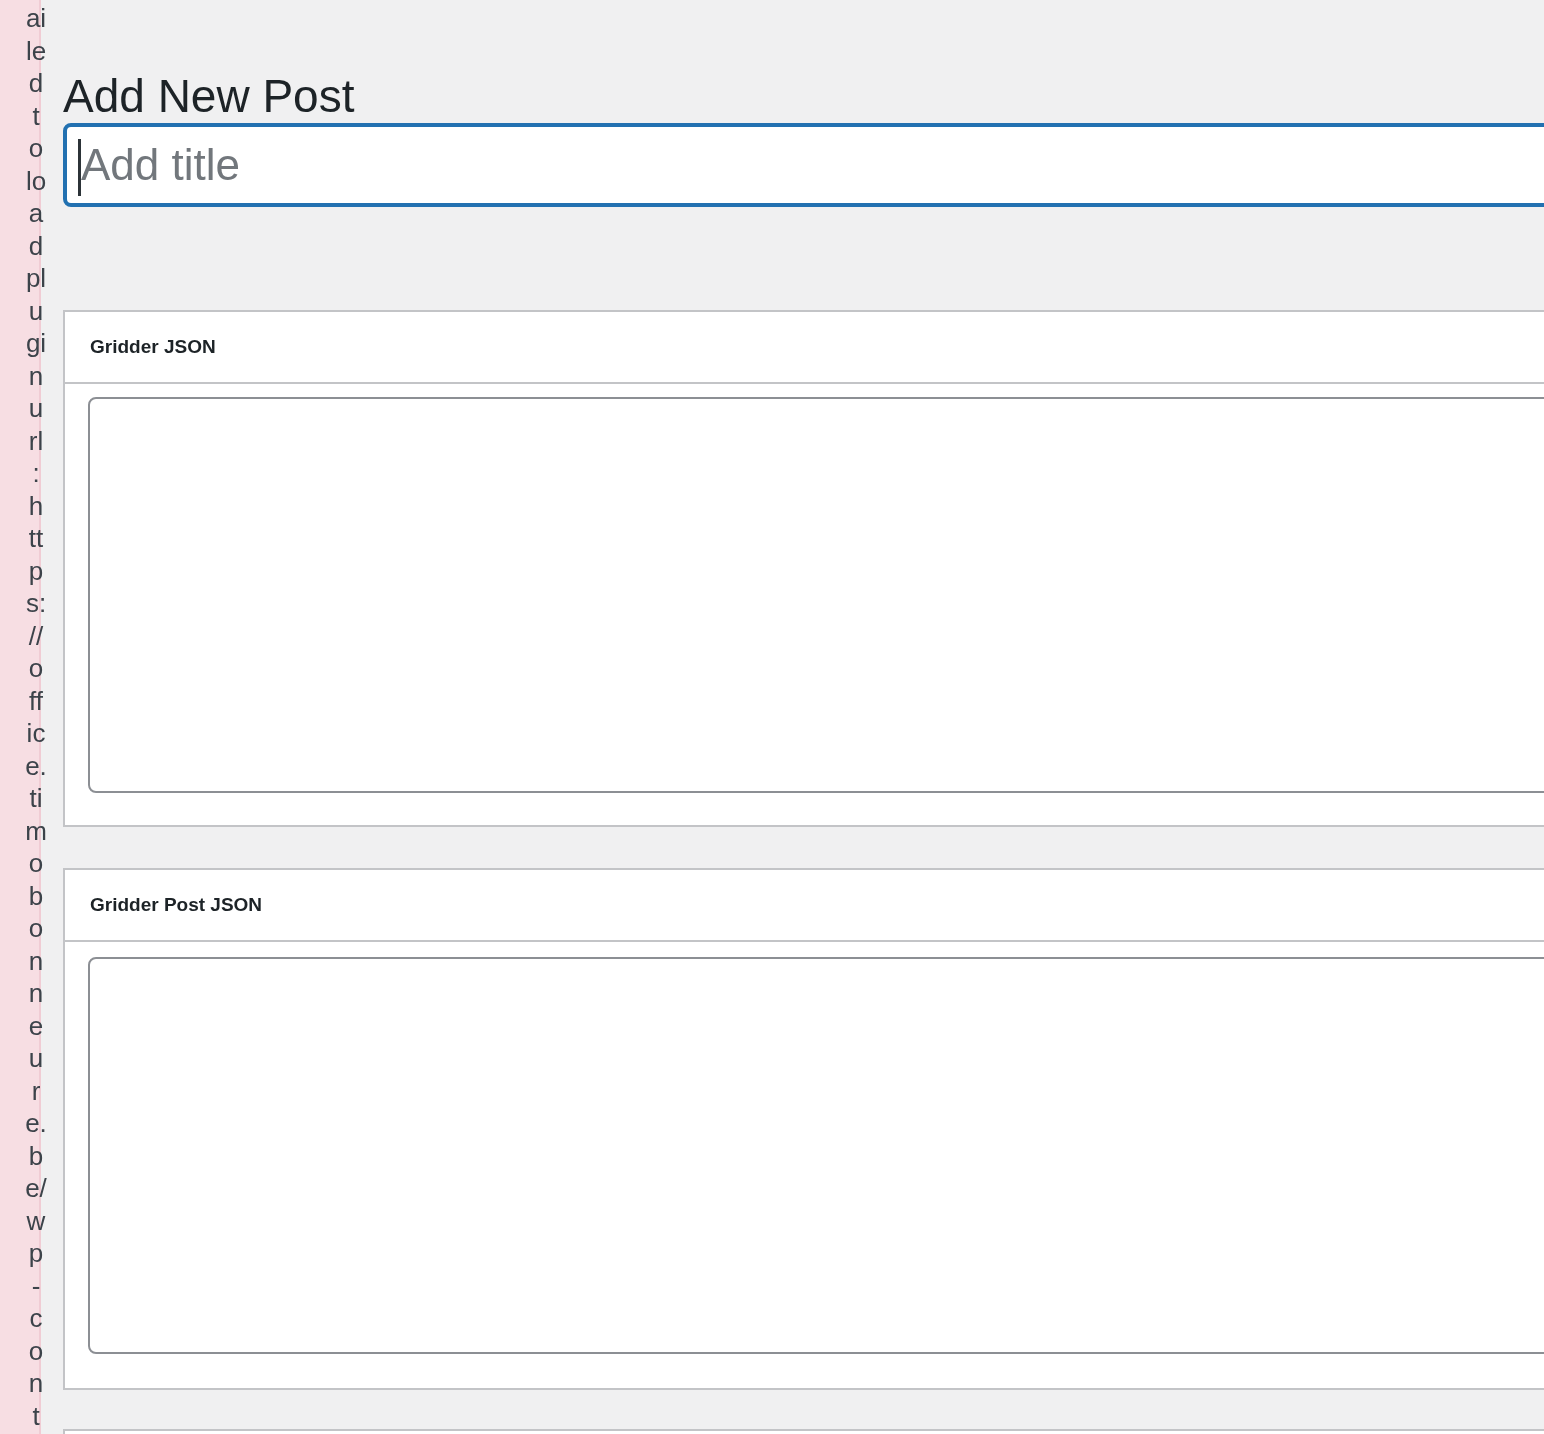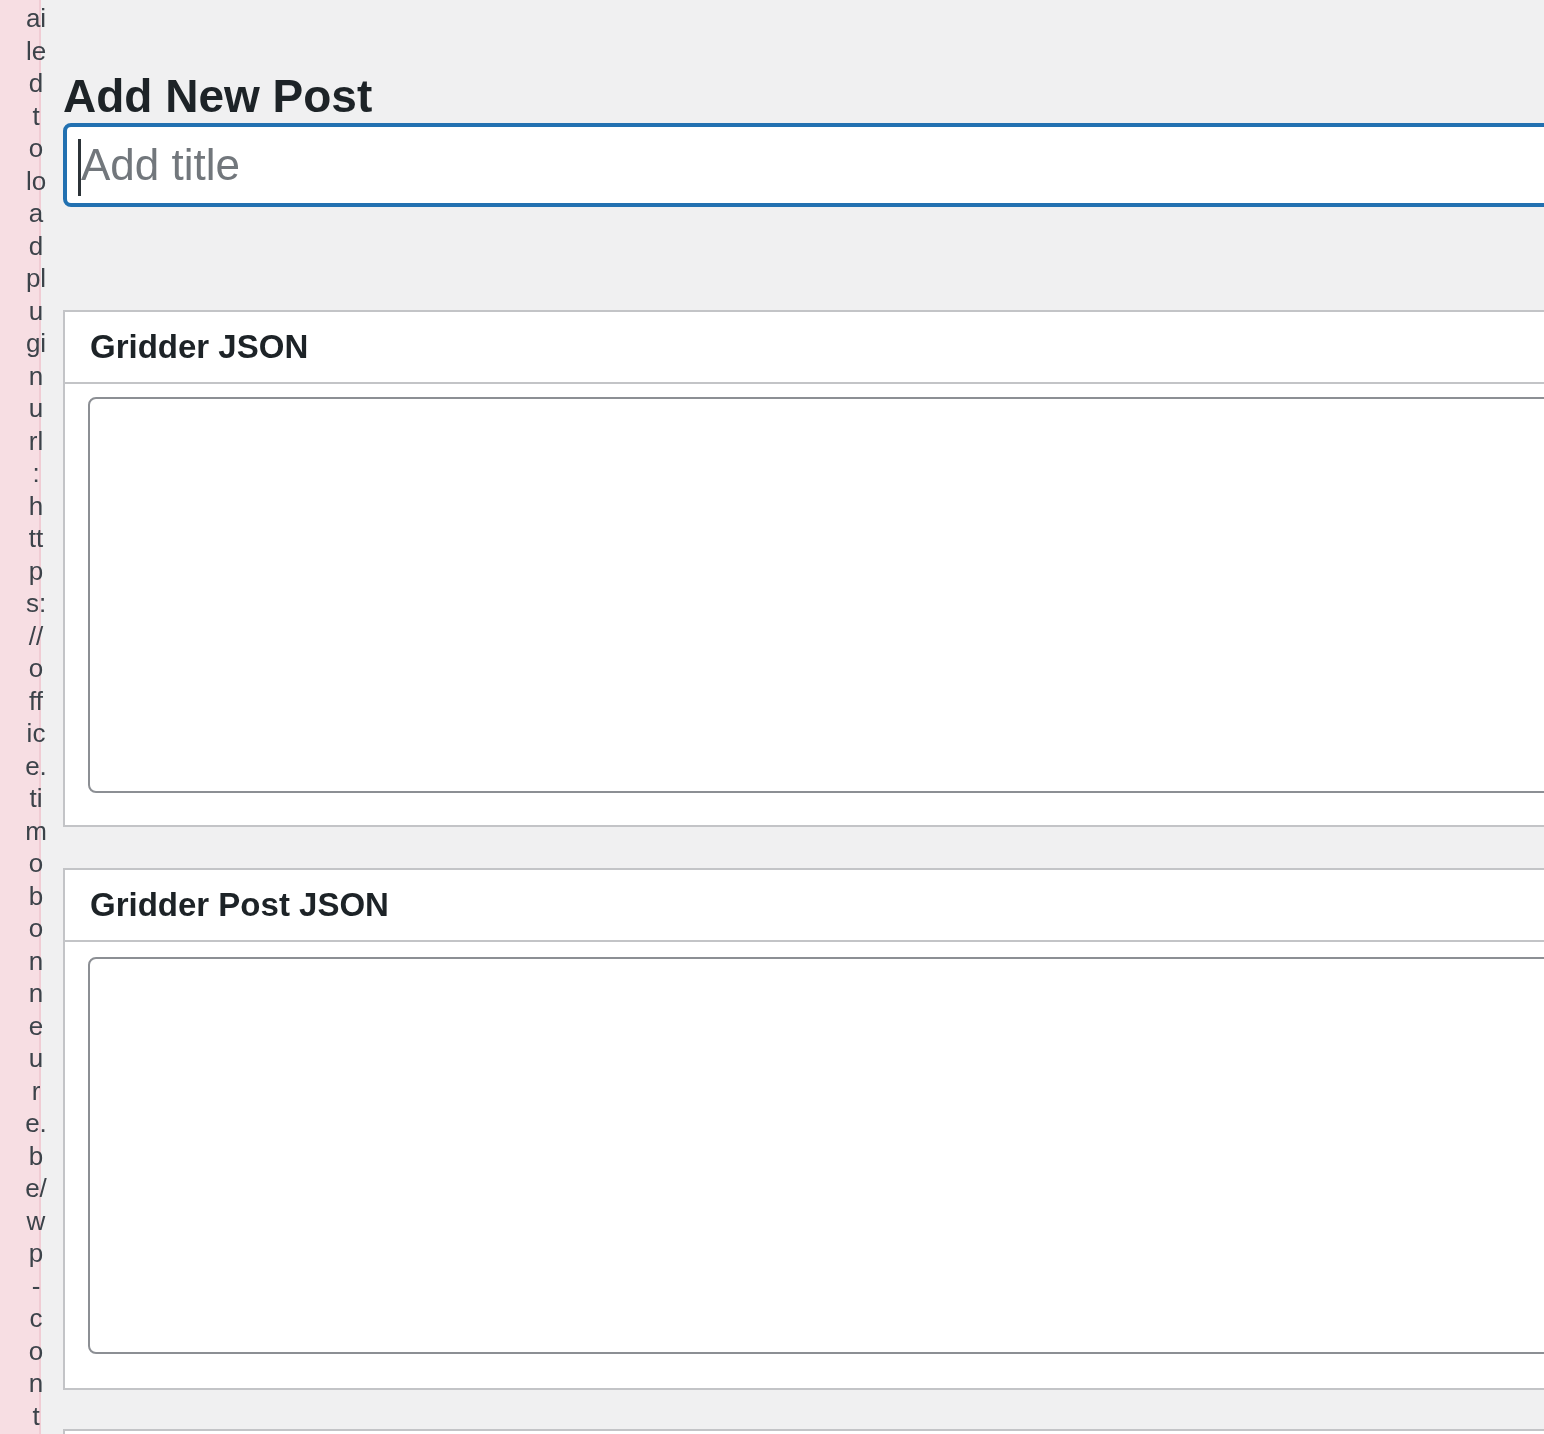--- a/index.html
+++ b/index.html
@@ -38,7 +38,7 @@
     position: absolute;
     left: 63px; top: 40px;
     font-size: 46px;
-    font-weight: 700;
+    font-weight: 400;
     color: var(--heading-text, #1d2327);
     line-height: 1.1;
   }

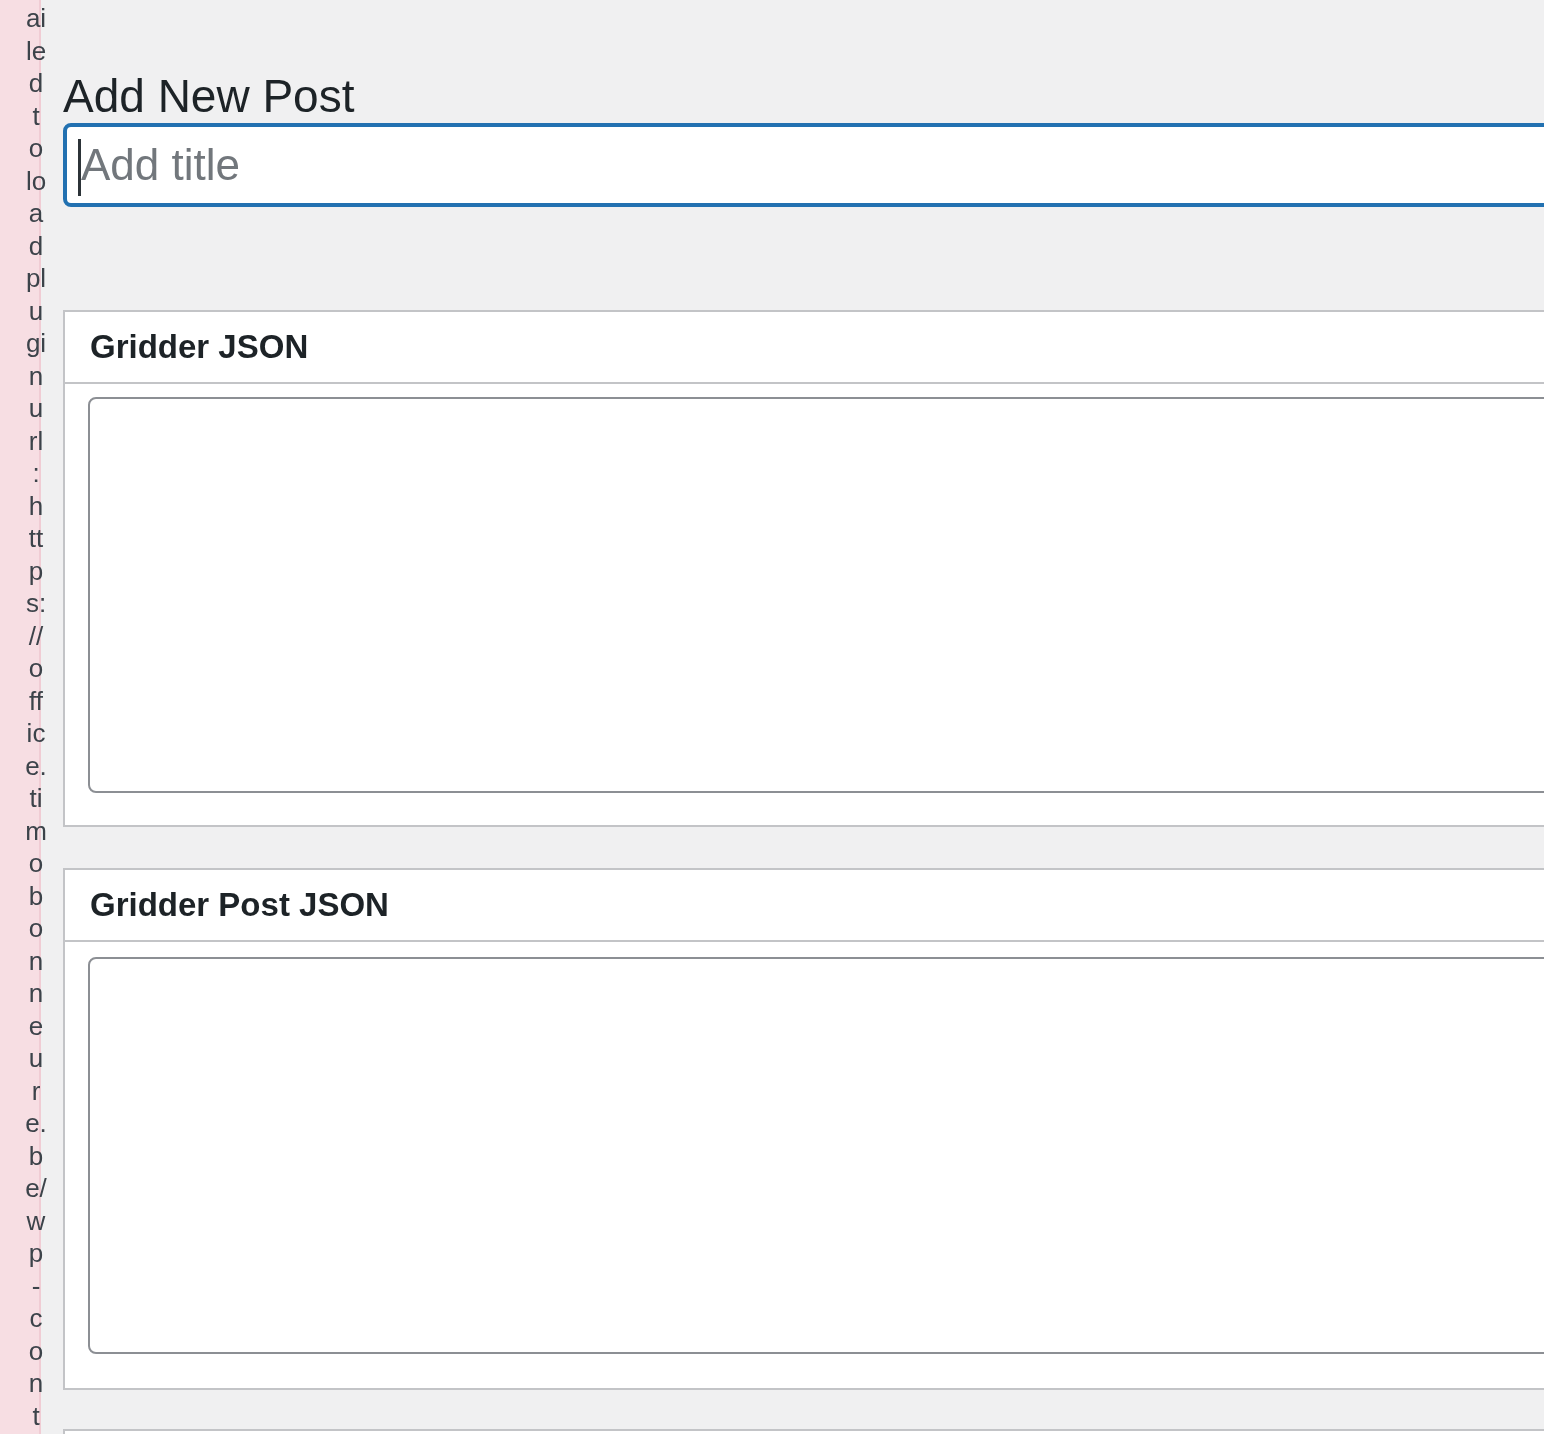--- a/index.html
+++ b/index.html
@@ -84,7 +84,7 @@
     cursor: pointer;
   }
   .postbox-title {
-    font-size: 33px;
+    font-size: 19px;
     font-weight: 700;
     color: var(--heading-text, #1d2327);
   }

